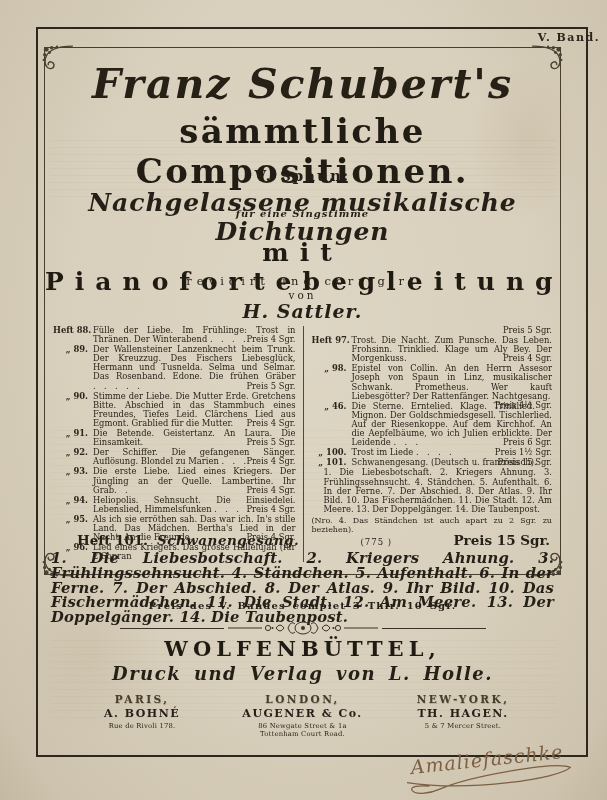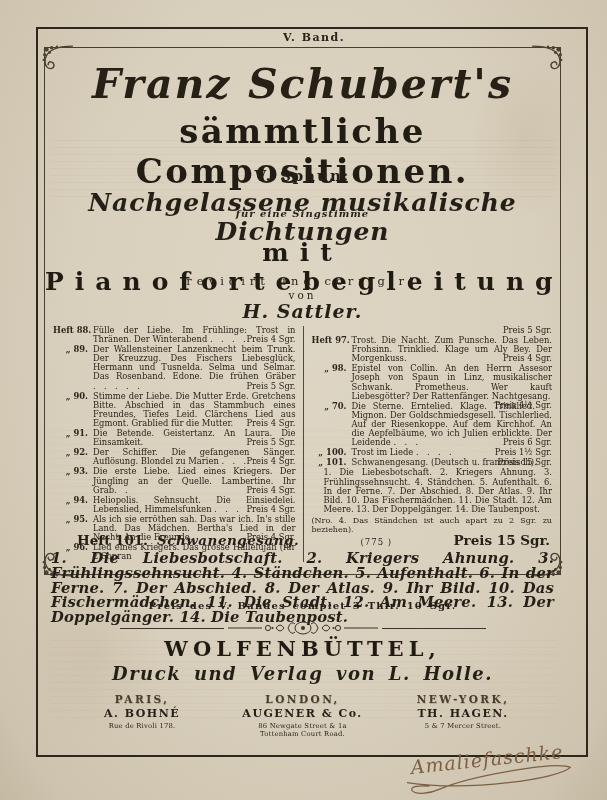--- a/index.html
+++ b/index.html
@@ -10,7 +10,7 @@
   .bleed{position:absolute;left:50px;right:50px;opacity:.35;pointer-events:none;
     background:repeating-linear-gradient(to bottom, rgba(110,92,62,.14) 0 1px, rgba(0,0,0,0) 1px 7px);}
   .outer-frame{position:absolute;left:36px;top:27px;width:548px;height:726px;border:2px solid #2d271e;}
-  .band-header{position:absolute;left:40px;top:31px;width:548px;text-align:center;
+  .band-header{position:absolute;left:52px;top:31px;width:548px;text-align:right;
     font-size:11px;font-weight:bold;letter-spacing:1.5px;color:#2a241b;}
   .inner-frame{position:absolute;left:44px;top:47px;width:517px;height:528px;
     border:1px solid #473e2e;box-sizing:border-box;}

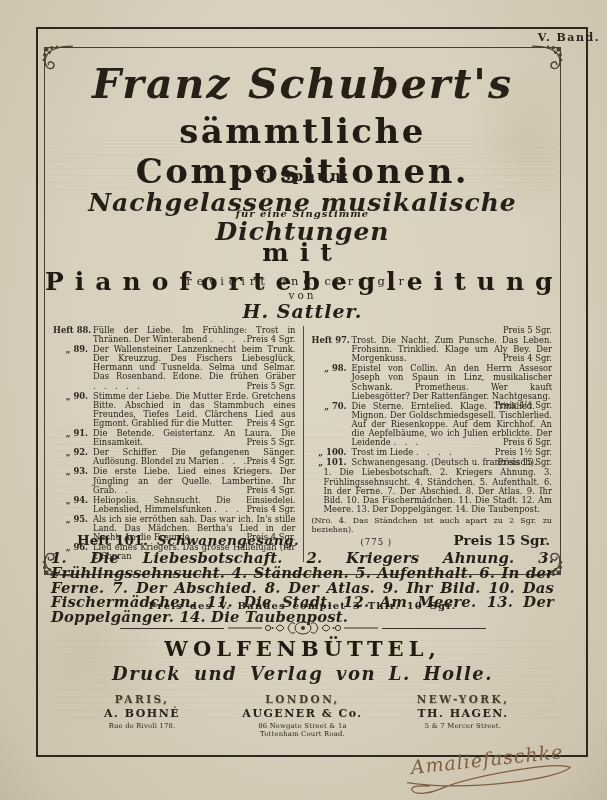--- a/index.html
+++ b/index.html
@@ -155,7 +155,7 @@
         <div class="toc-entry"><span class="toc-label"></span><span class="toc-price">Preis 5 Sgr.</span></div>
         <div class="toc-entry"><span class="toc-label">Heft 97.</span><span>Trost. Die Nacht. Zum Punsche. Das Leben. Frohsinn. Trinklied. Klage um Aly Bey. Der Morgenkuss.</span><span class="toc-price">Preis 4 Sgr.</span></div>
         <div class="toc-entry"><span class="toc-label">„ 98.</span><span>Epistel von Collin. An den Herrn Assesor Joseph von Spaun in Linz, musikalischer Schwank. Prometheus. Wer kauft Liebesgötter? Der Rattenfänger. Nachtgesang.</span><span class="toc-price">Preis 4½ Sgr.</span></div>
-        <div class="toc-entry"><span class="toc-label">„ 70.</span><span>Die Sterne. Erntelied. Klage. Trinklied. Mignon. Der Goldschmiedsgesell. Tischlerlied. Auf der Riesenkoppe. Auf dem Kirchhof. An die Aepfelbäume, wo ich Julien erblickte. Der Leidende . . .</span><span class="toc-price">Preis 6 Sgr.</span></div>
+        <div class="toc-entry"><span class="toc-label">„ 46.</span><span>Die Sterne. Erntelied. Klage. Trinklied. Mignon. Der Goldschmiedsgesell. Tischlerlied. Auf der Riesenkoppe. Auf dem Kirchhof. An die Aepfelbäume, wo ich Julien erblickte. Der Leidende . . .</span><span class="toc-price">Preis 6 Sgr.</span></div>
         <div class="toc-entry"><span class="toc-label">„ 100.</span><span>Trost im Liede . . . .</span><span class="toc-price">Preis 1½ Sgr.</span></div>
         <div class="toc-entry"><span class="toc-label">„ 101.</span><span>Schwanengesang. (Deutsch u. französisch).</span><span class="toc-price">Preis 15 Sgr.</span></div>
         <div class="toc-sub">1. Die Liebesbotschaft. 2. Kriegers Ahnung. 3. Frühlingssehnsucht. 4. Ständchen. 5. Aufenthalt. 6. In der Ferne. 7. Der Abschied. 8. Der Atlas. 9. Ihr Bild. 10. Das Fischermädchen. 11. Die Stadt. 12. Am Meere. 13. Der Doppelgänger. 14. Die Taubenpost.</div>

